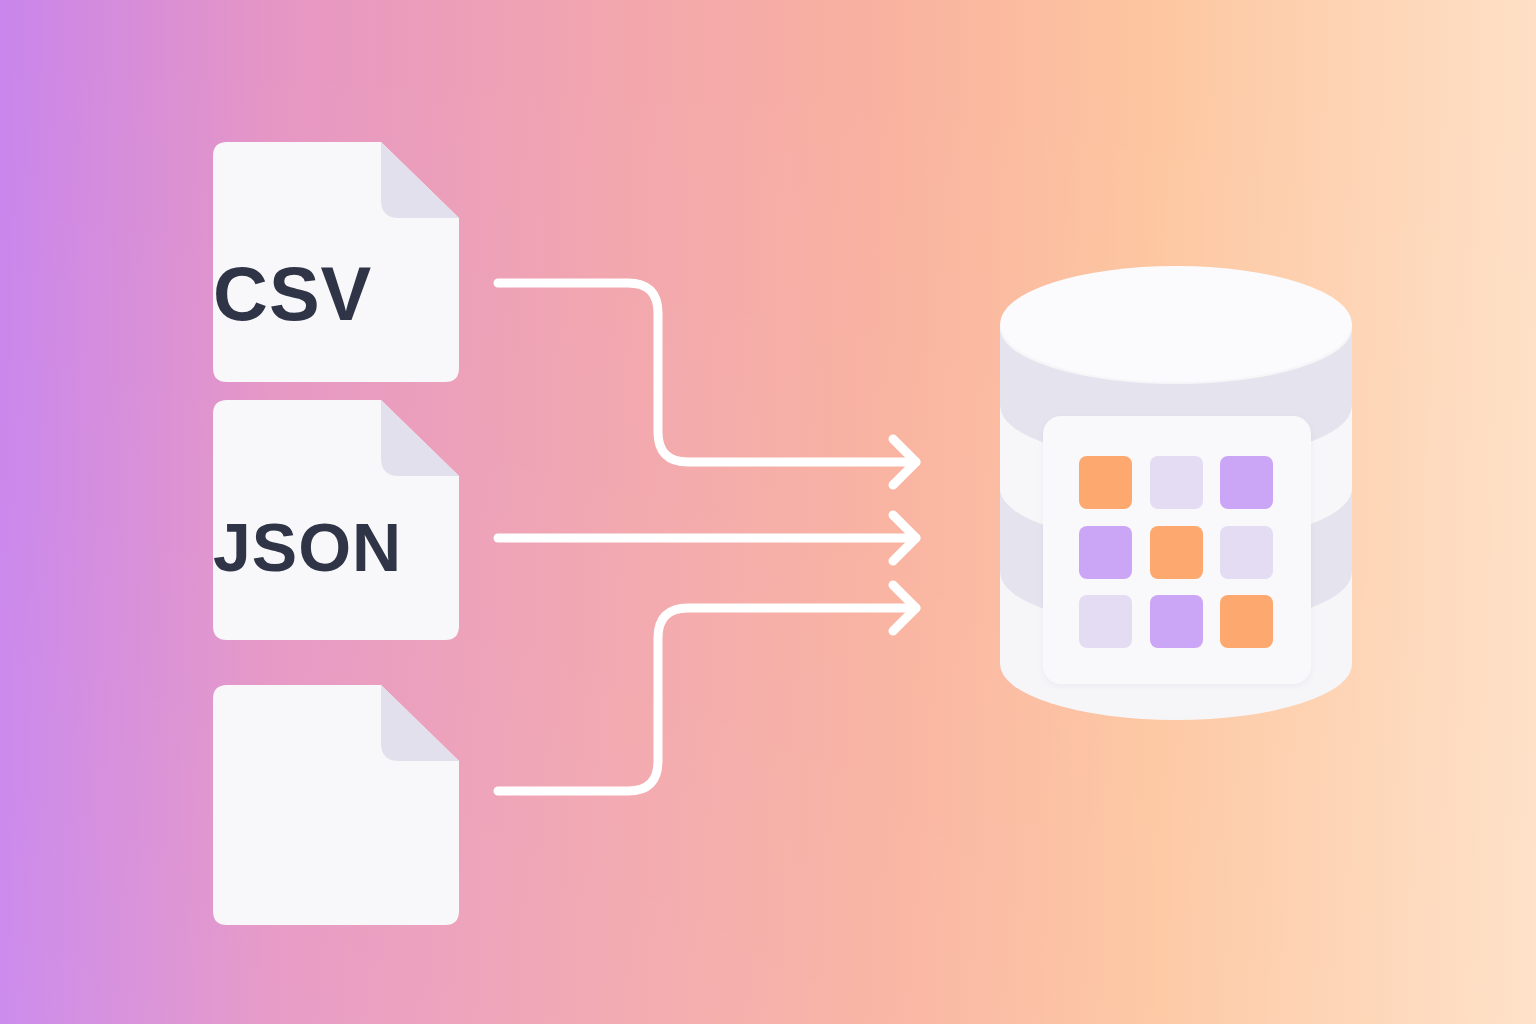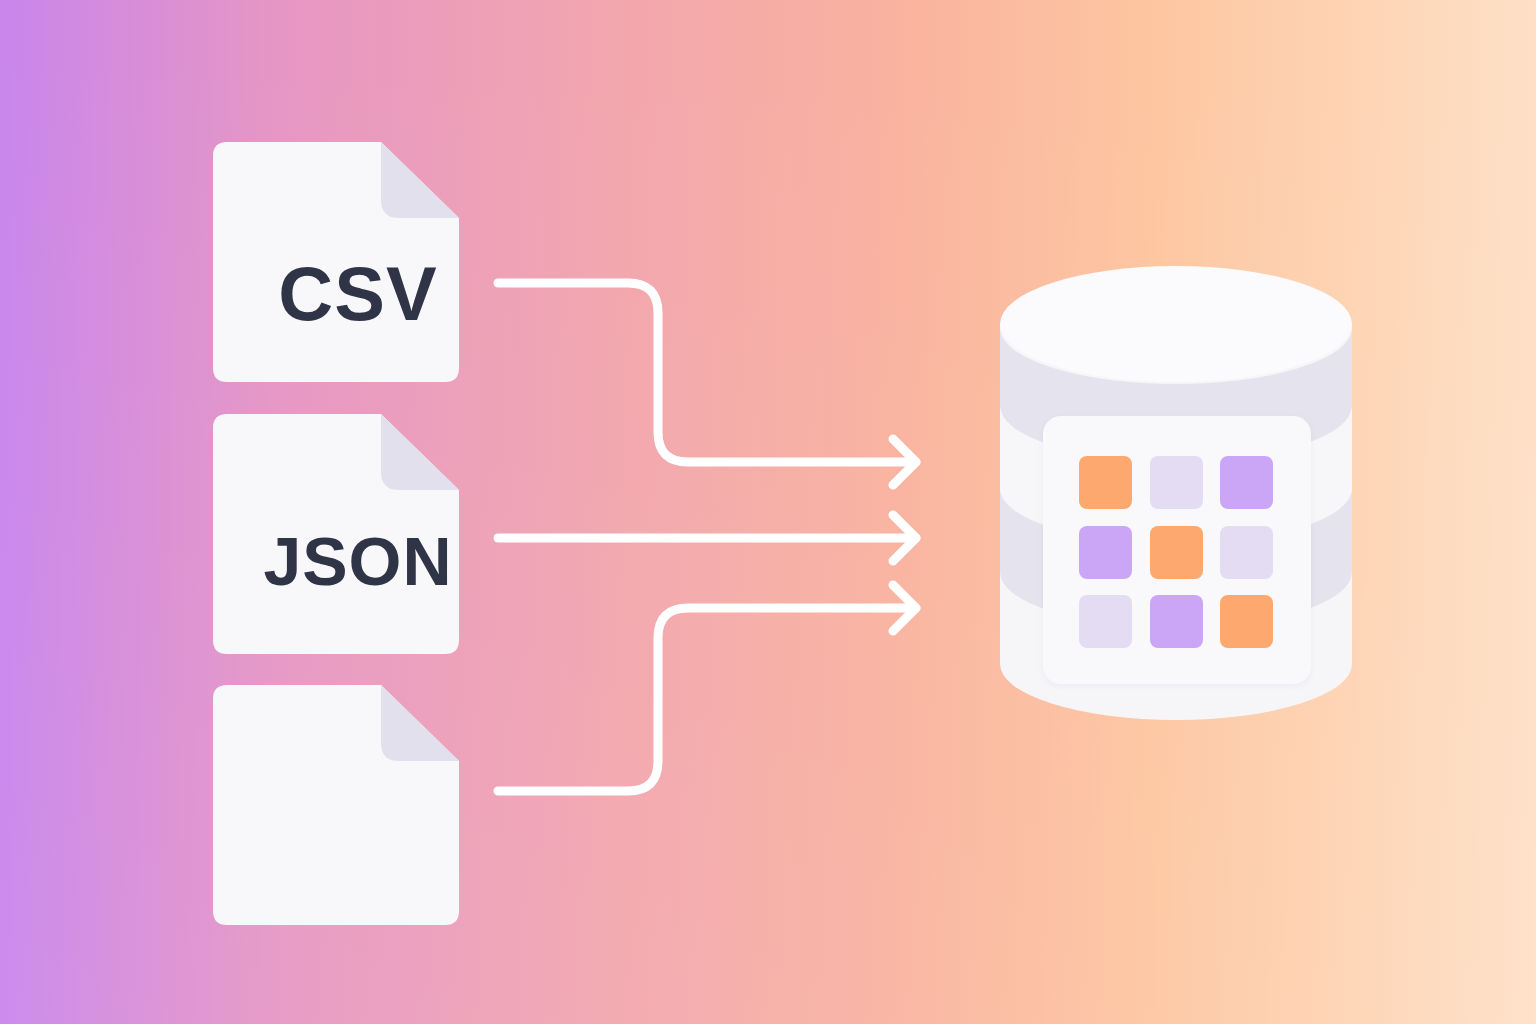--- a/index.html
+++ b/index.html
@@ -18,8 +18,8 @@
     }
     .file svg { position: absolute; left: 0; top: 0; }
     .file-label {
-      position: absolute; left: 0; right: 0; text-align: center;
-      font-weight: bold; color: #2f3447; font-size: 76px; letter-spacing: 1px; padding-left: 44px;
+      position: absolute; left: 0; right: 0; text-align: left;
+      font-weight: bold; color: #2f3447; font-size: 76px; letter-spacing: 1px;
     }
     #connectors { position: absolute; left: 0; top: 0; }
     #db { position: absolute; left: 998px; top: 266px; }

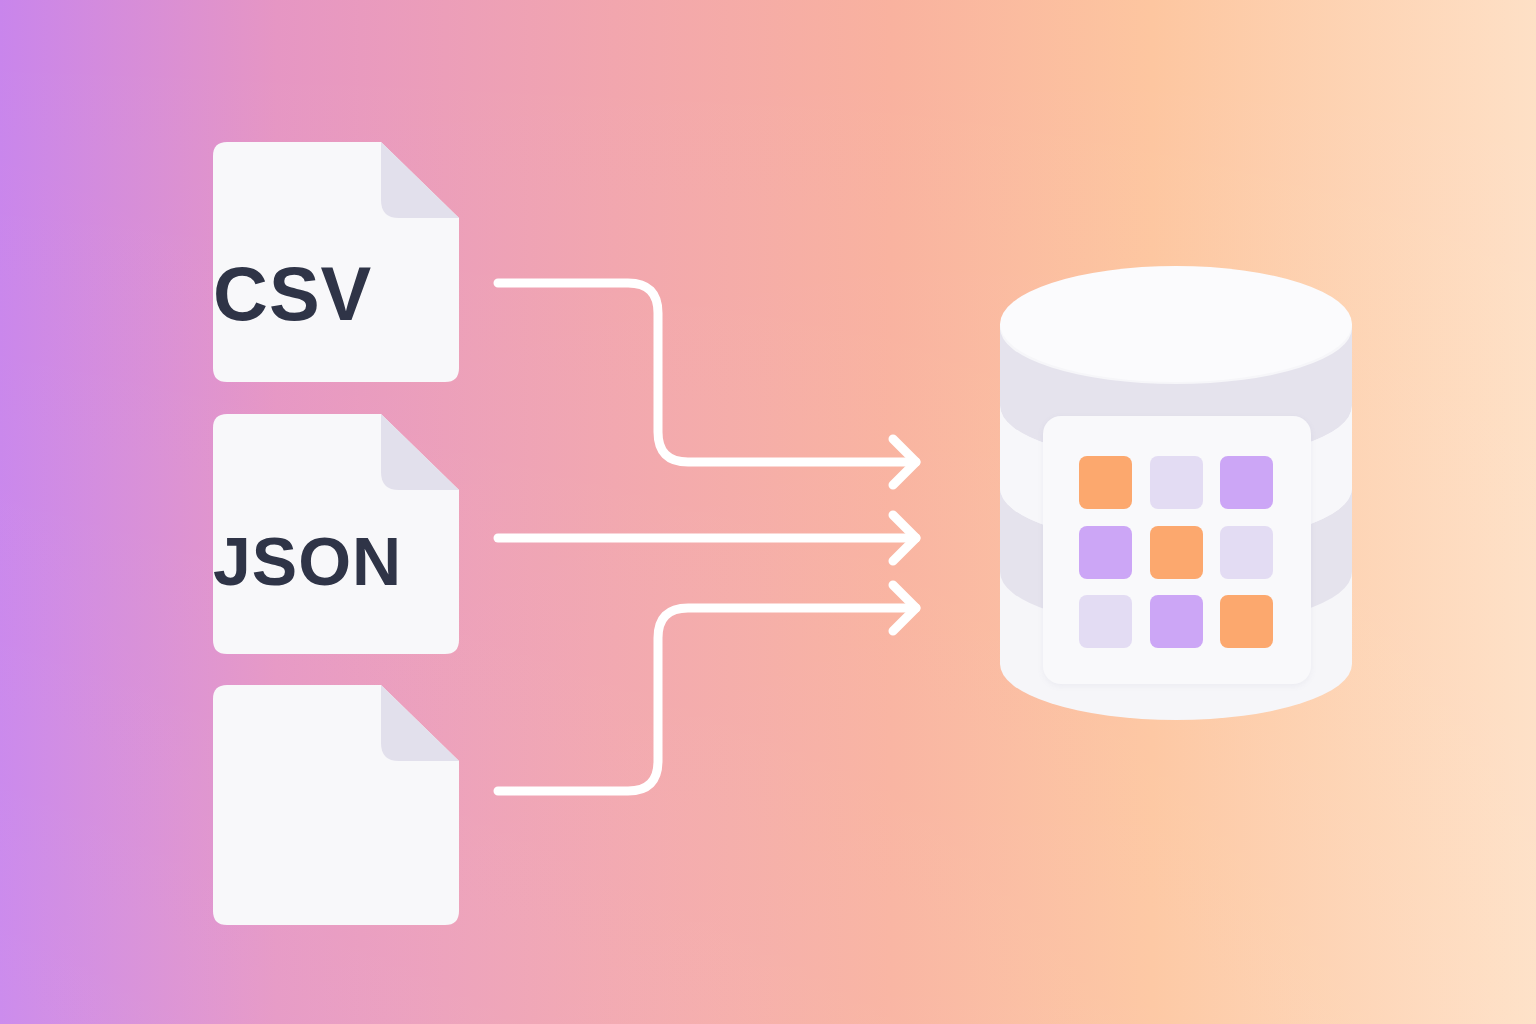--- a/index.html
+++ b/index.html
@@ -45,7 +45,7 @@
   <div class="file-label" style="top:108px;">CSV</div>
 </div>
 
-<div class="file" style="top:414px;">
+<div class="file" style="top:400px;">
   <svg width="246" height="240">
     <path d="M14 0 H168 L246 76 V226 Q246 240 232 240 H14 Q0 240 0 226 V14 Q0 0 14 0 Z" fill="#f8f8fa"></path>
     <path d="M168 0 L246 76 H186 Q168 76 168 58 Z" fill="#e2e0ec"></path>

